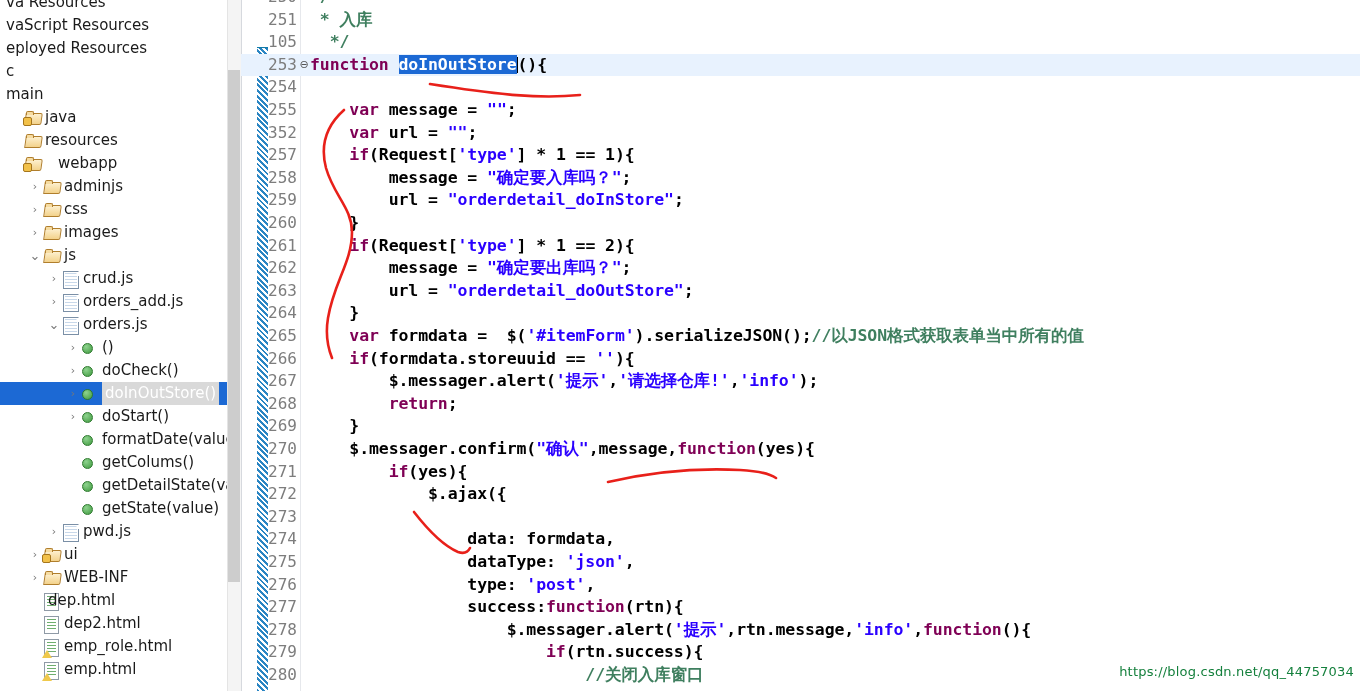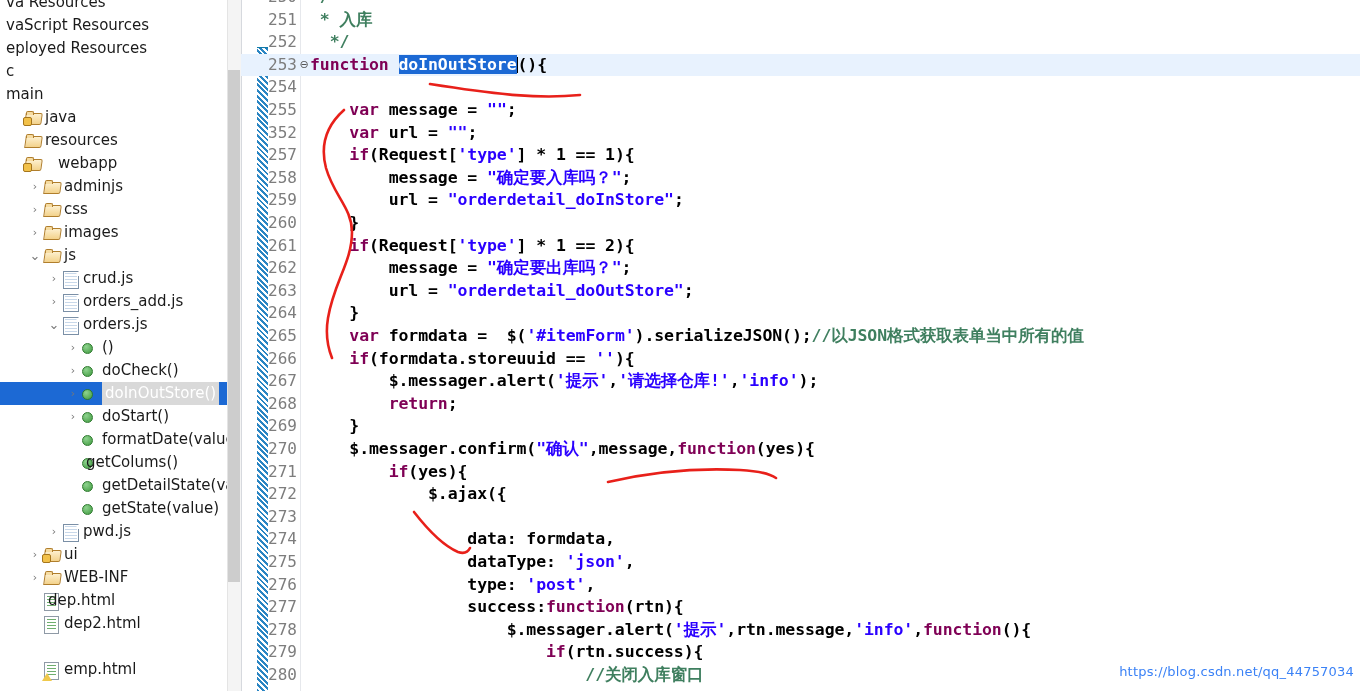--- a/index.html
+++ b/index.html
@@ -289,7 +289,7 @@
           <span class="ctext"><span class="cm"> * 入库</span></span>
         </div>
         <div class="cline" style="top: 31.2px;">
-          <span class="lnum">252</span>
+          <span class="lnum">105</span>
           <span class="ctext"><span class="cm">  */</span></span>
         </div>
         <div class="cline active" style="top: 53.8px;">

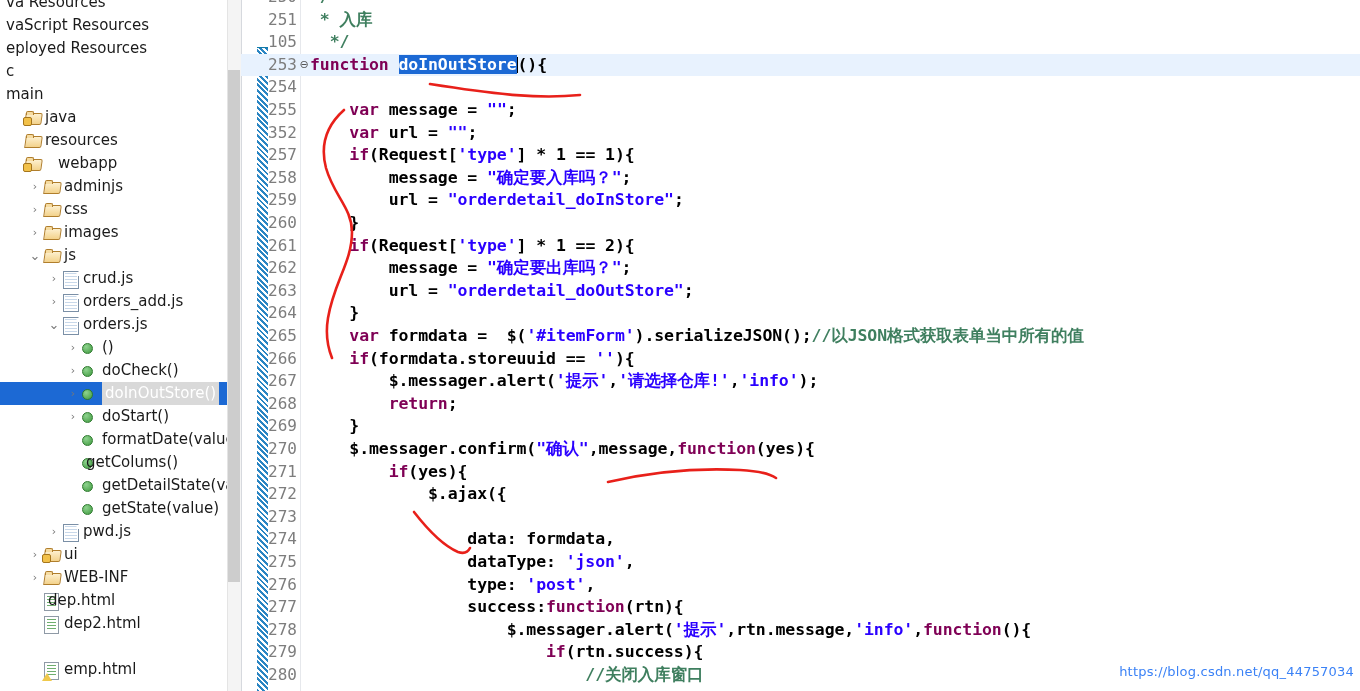--- a/index.html
+++ b/index.html
@@ -231,7 +231,7 @@
       </div>
       <div class="tree-row" style="position: absolute; left: 0px; right: 0px; top: 451px;">
         <span class="ico" style="left: 82px;"><span class="mdot"></span></span>
-        <span class="lbl" style="left: 86px;">getColums()</span>
+        <span class="lbl" style="left: 102px;">getColums()</span>
       </div>
       <div class="tree-row" style="position: absolute; left: 0px; right: 0px; top: 474px;">
         <span class="ico" style="left: 82px;"><span class="mdot"></span></span>

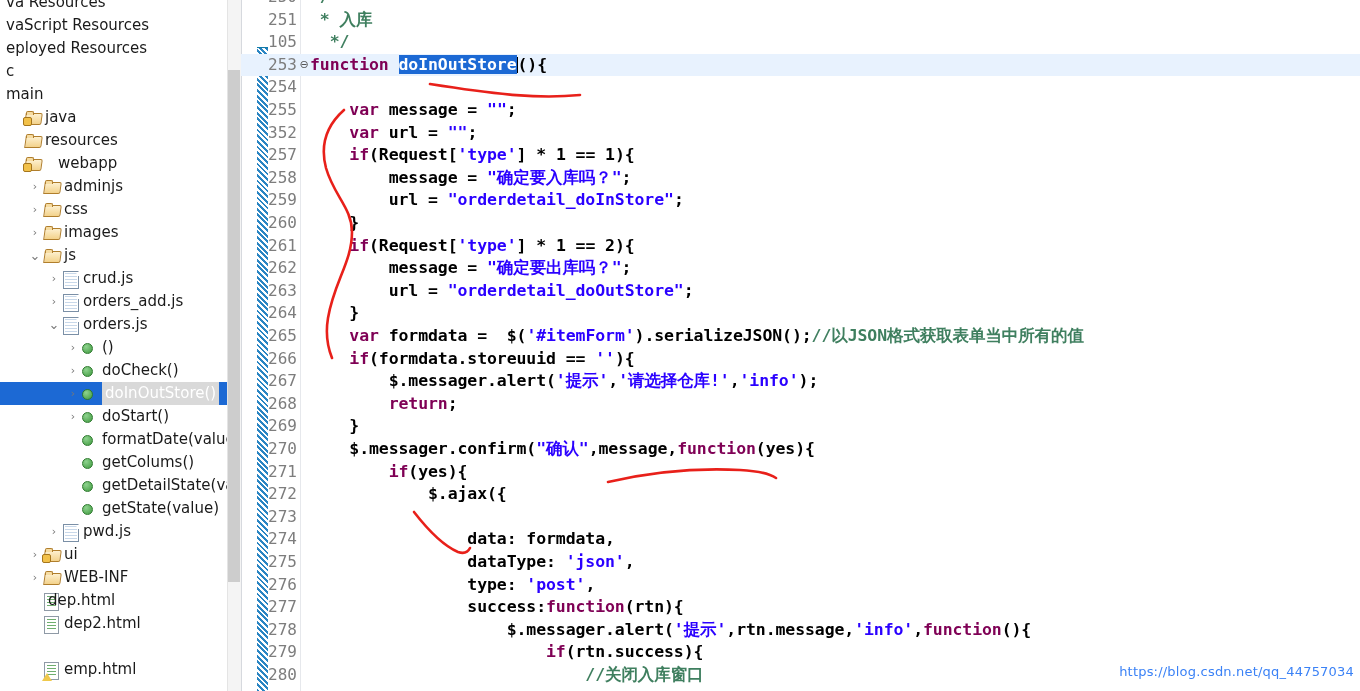--- a/index.html
+++ b/index.html
@@ -264,6 +264,10 @@
         <span class="ico" style="left: 44px;"><span class="hti"></span></span>
         <span class="lbl" style="left: 64px;">dep2.html</span>
       </div>
+      <div class="tree-row" style="position: absolute; left: 0px; right: 0px; top: 635px;">
+        <span class="ico" style="left: 44px;"><span class="hti"><span class="wbdg"></span></span></span>
+        <span class="lbl" style="left: 64px;">emp_role.html</span>
+      </div>
       <div class="tree-row" style="position: absolute; left: 0px; right: 0px; top: 658px;">
         <span class="ico" style="left: 44px;"><span class="hti"><span class="wbdg"></span></span></span>
         <span class="lbl" style="left: 64px;">emp.html</span>

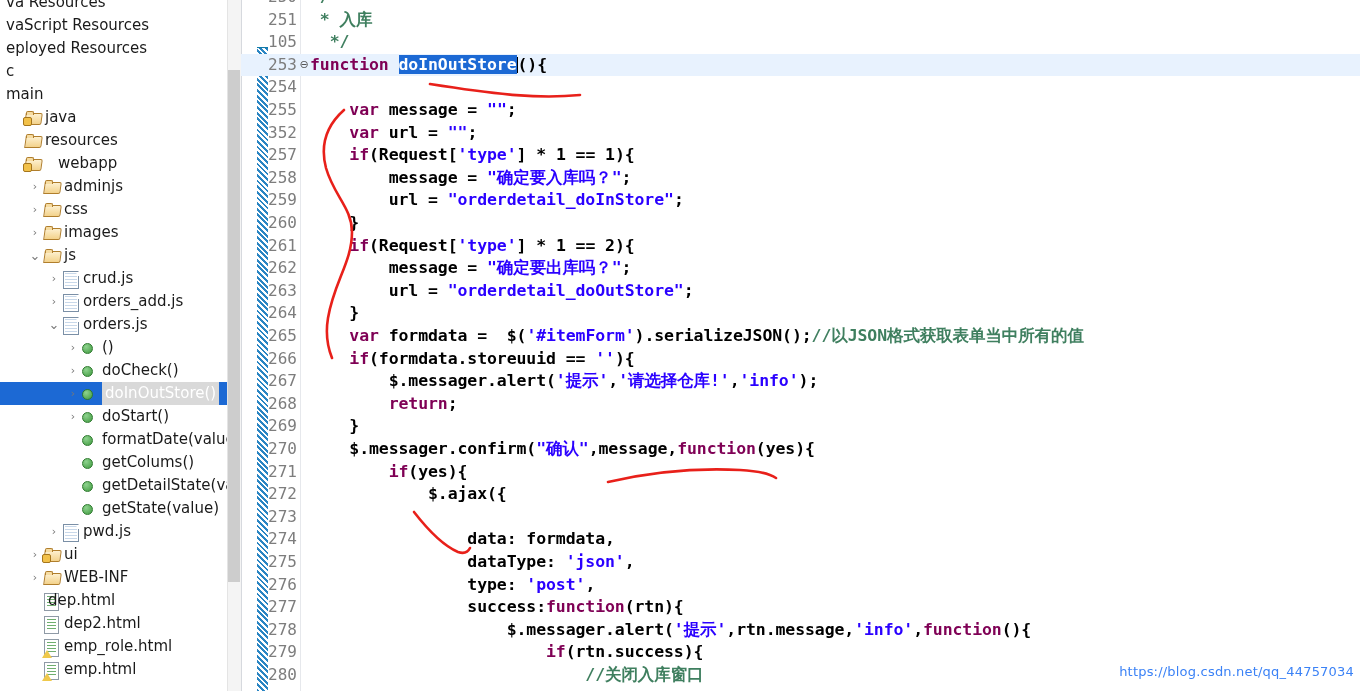--- a/index.html
+++ b/index.html
@@ -133,7 +133,7 @@
   #watermark{
     position:absolute;right:6px;top:664px;
     font-family:"DejaVu Sans","Liberation Sans",sans-serif;
-    font-size:13px;color:#3b82f6;letter-spacing:.2px;
+    font-size:13px;color:#15803d;letter-spacing:.2px;
   }
 </style>
 </head>

